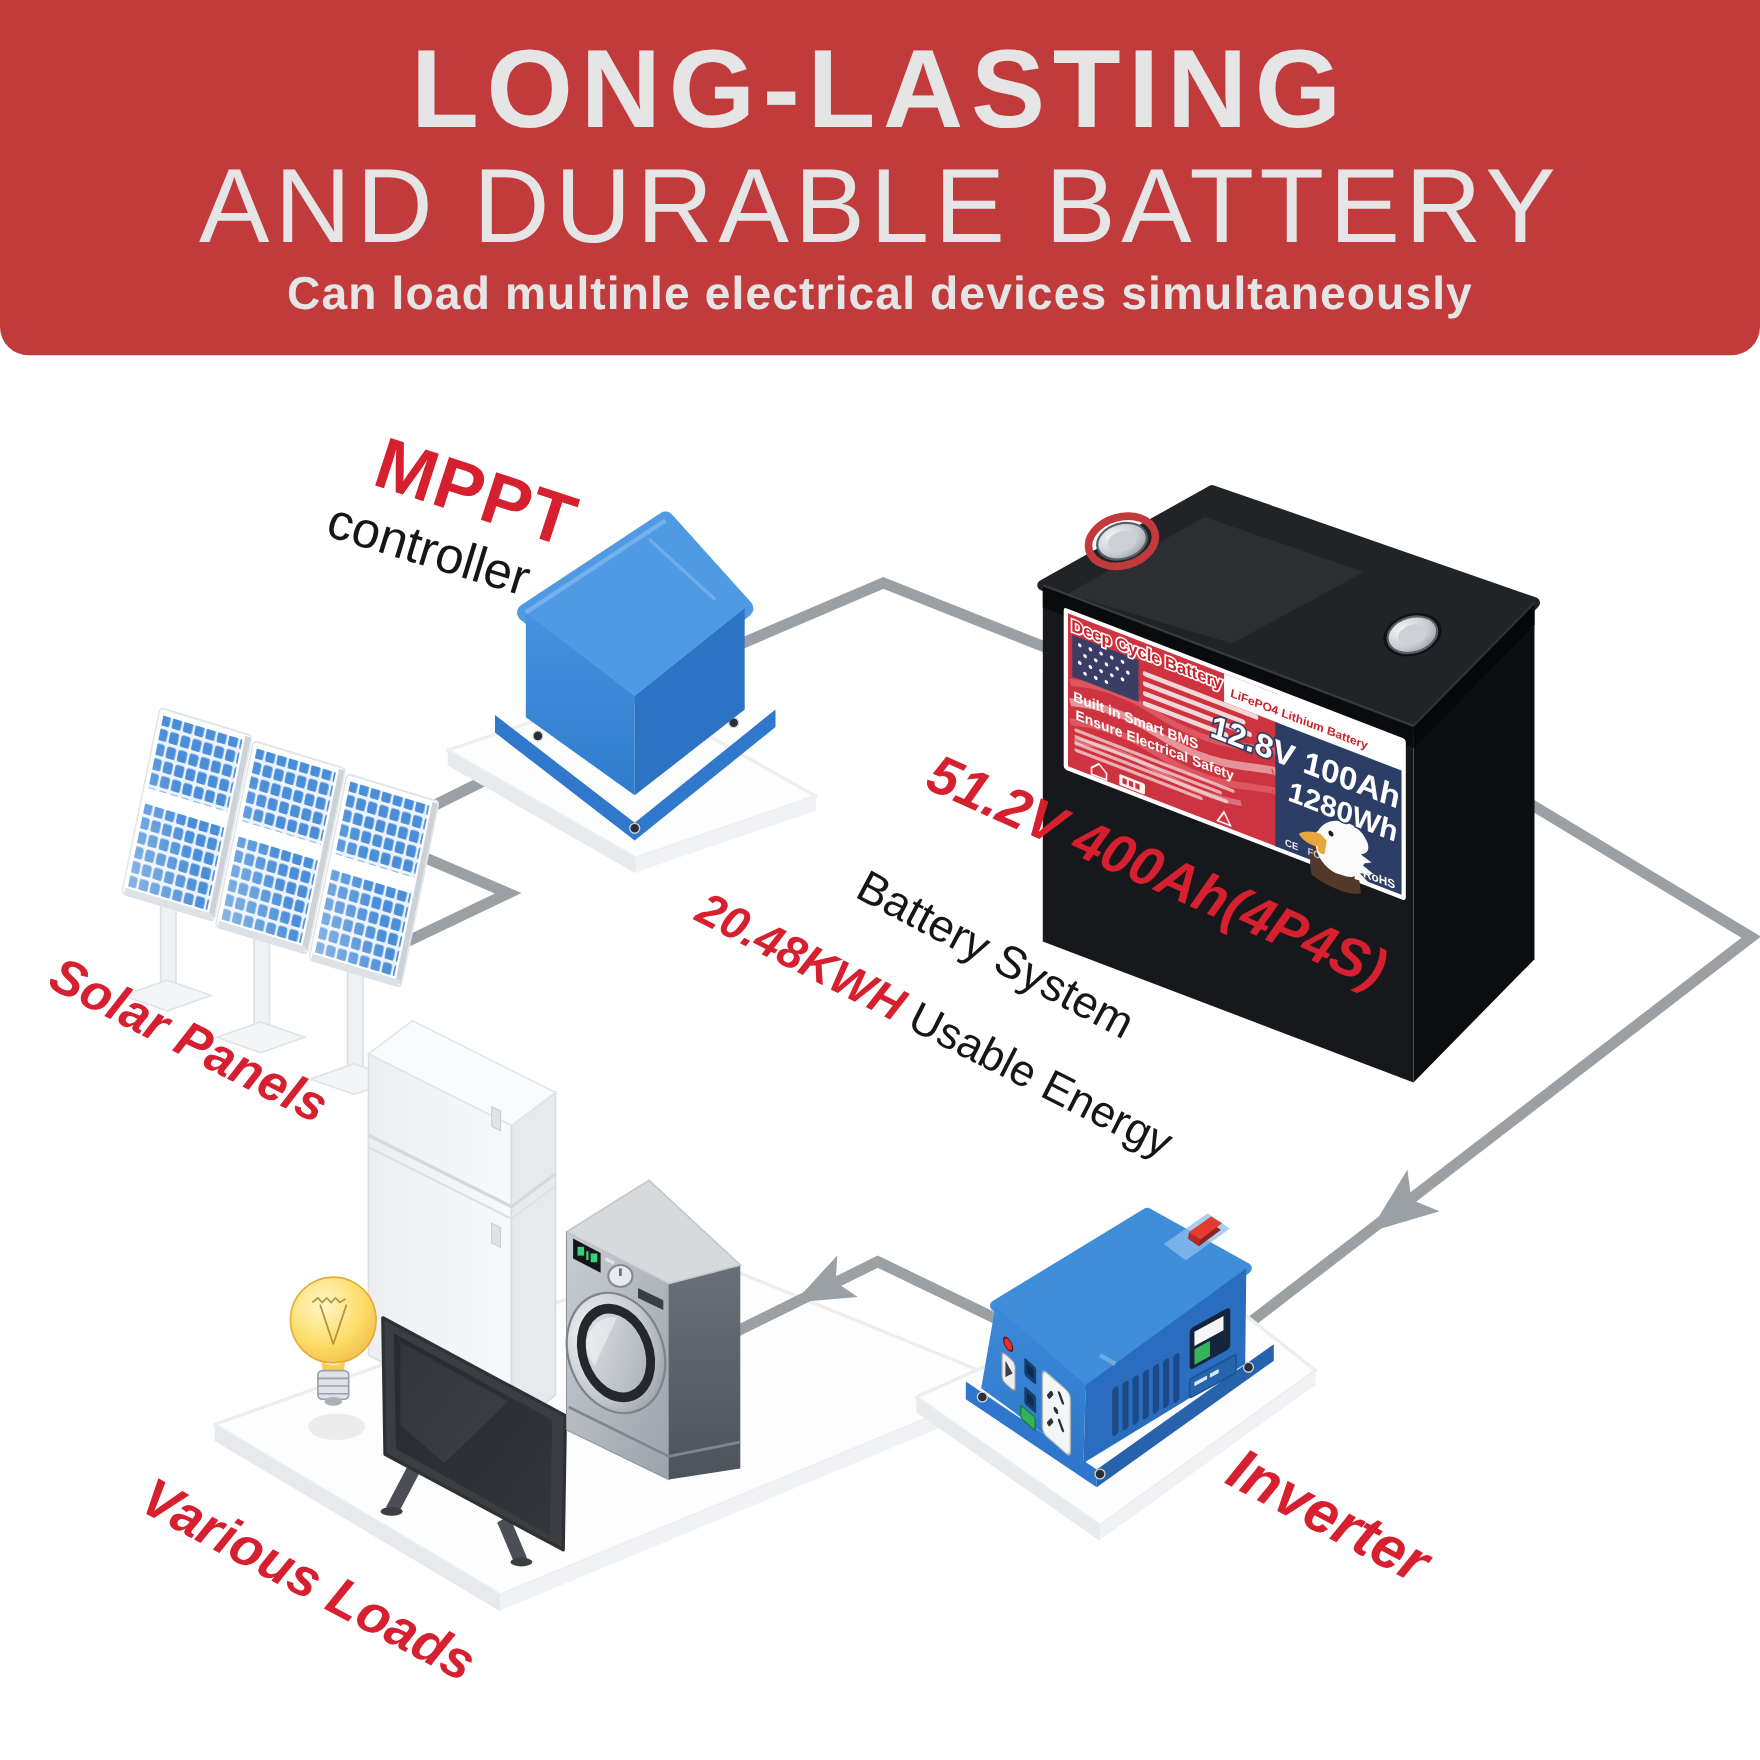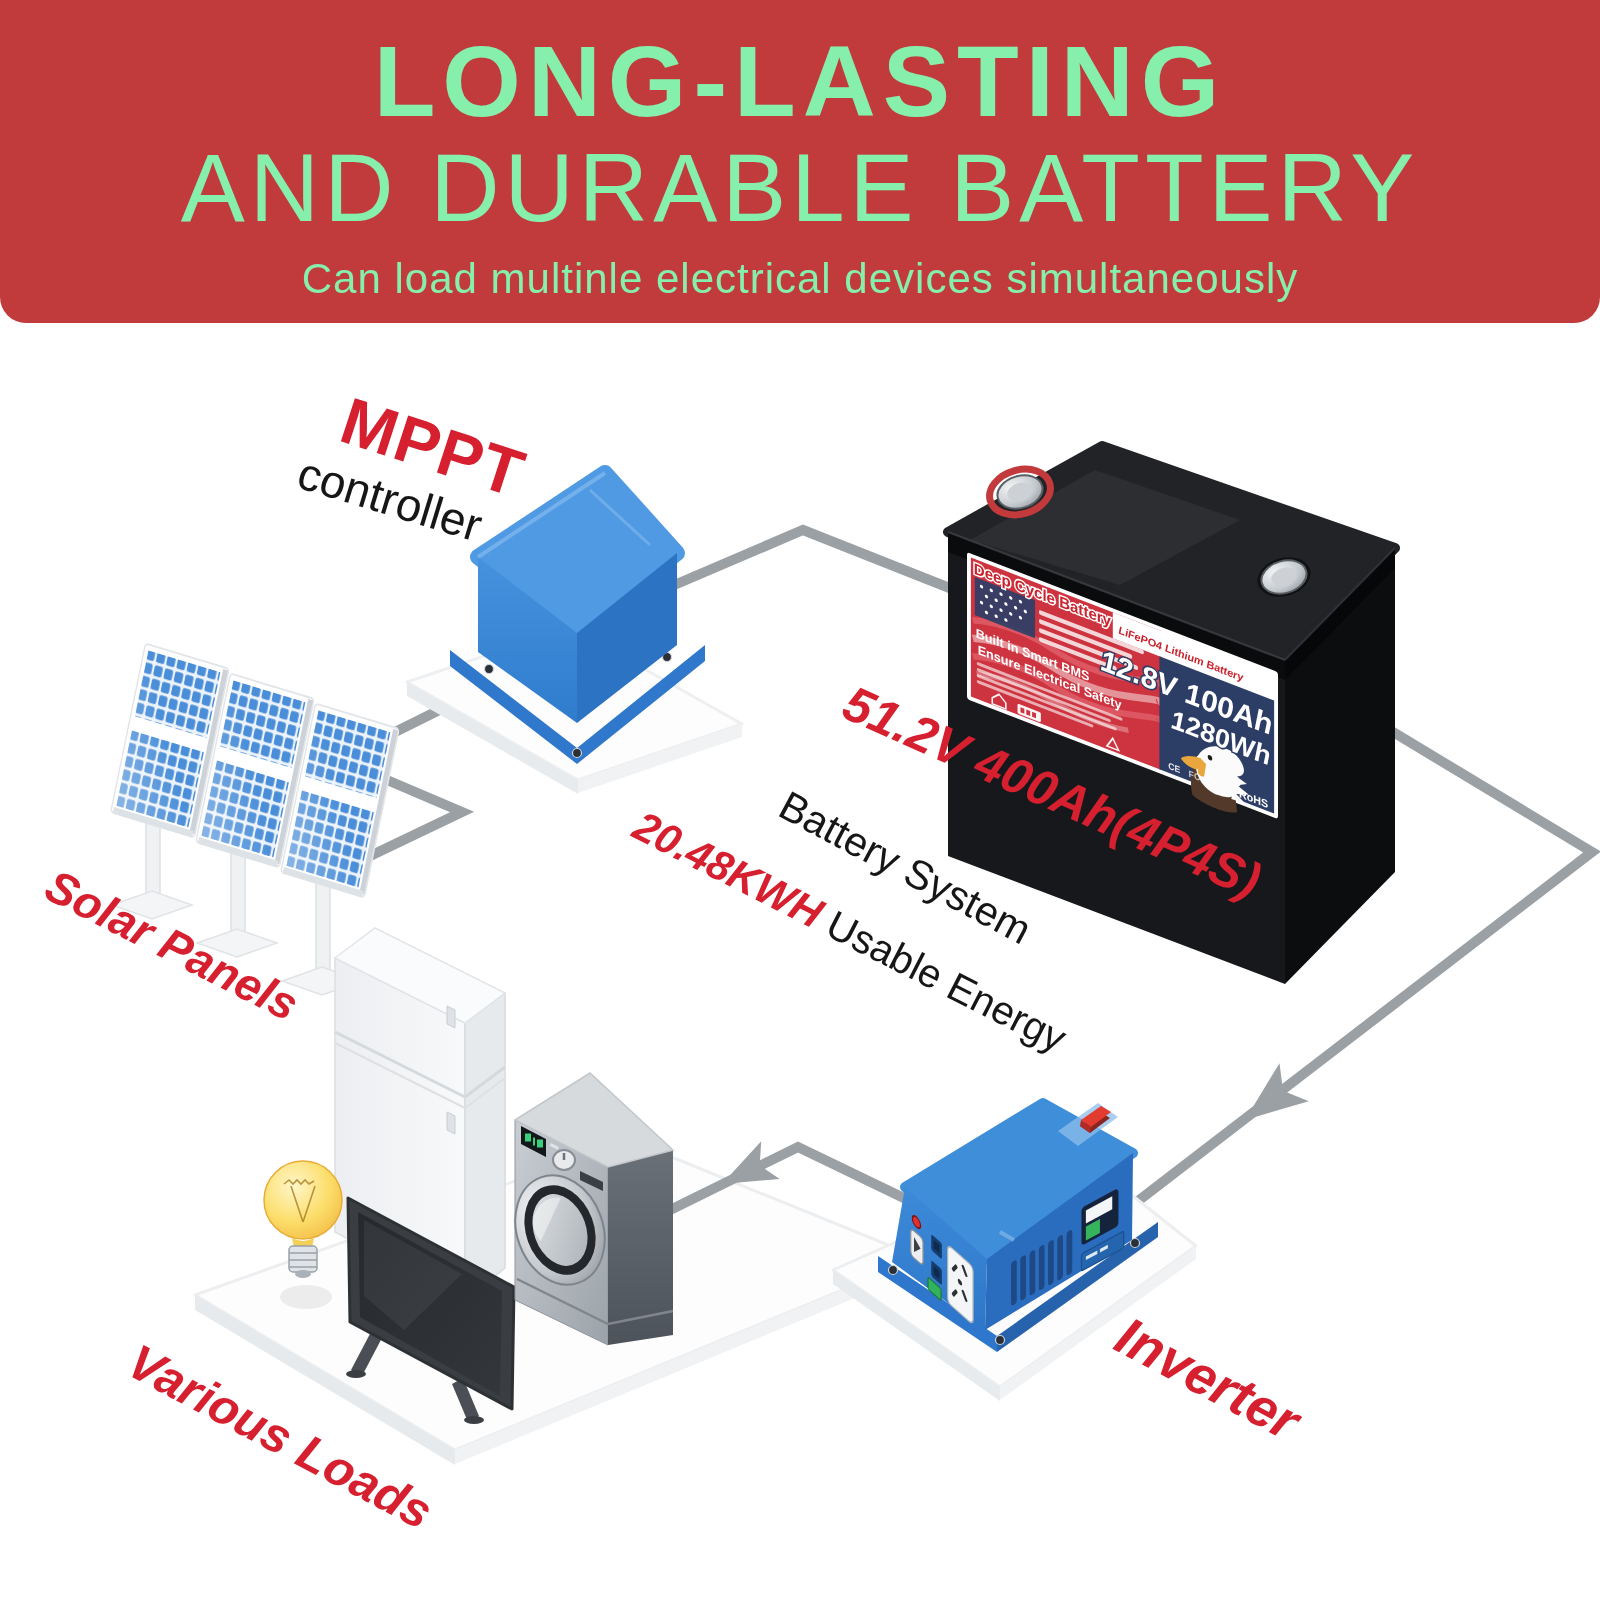--- a/index.html
+++ b/index.html
@@ -7,7 +7,7 @@
          font-family:"Liberation Sans",sans-serif;}
   
   .banner{position:absolute;left:0;top:0;width:1600px;height:323px;background:#c13a3c;
-          border-radius:0 0 26px 26px;text-align:center;color:#86efac;}
+          border-radius:0 0 26px 26px;text-align:center;color:#e5e5e5;}
   .banner .t1{font-weight:700;font-size:101px;letter-spacing:7px;line-height:1.02;padding-top:30px;}
   .banner .t2{font-weight:400;font-size:96px;letter-spacing:5px;line-height:1.02;margin-top:6px;}
   .banner .sub{font-weight:400;font-size:42px;letter-spacing:1px;margin-top:18px;}

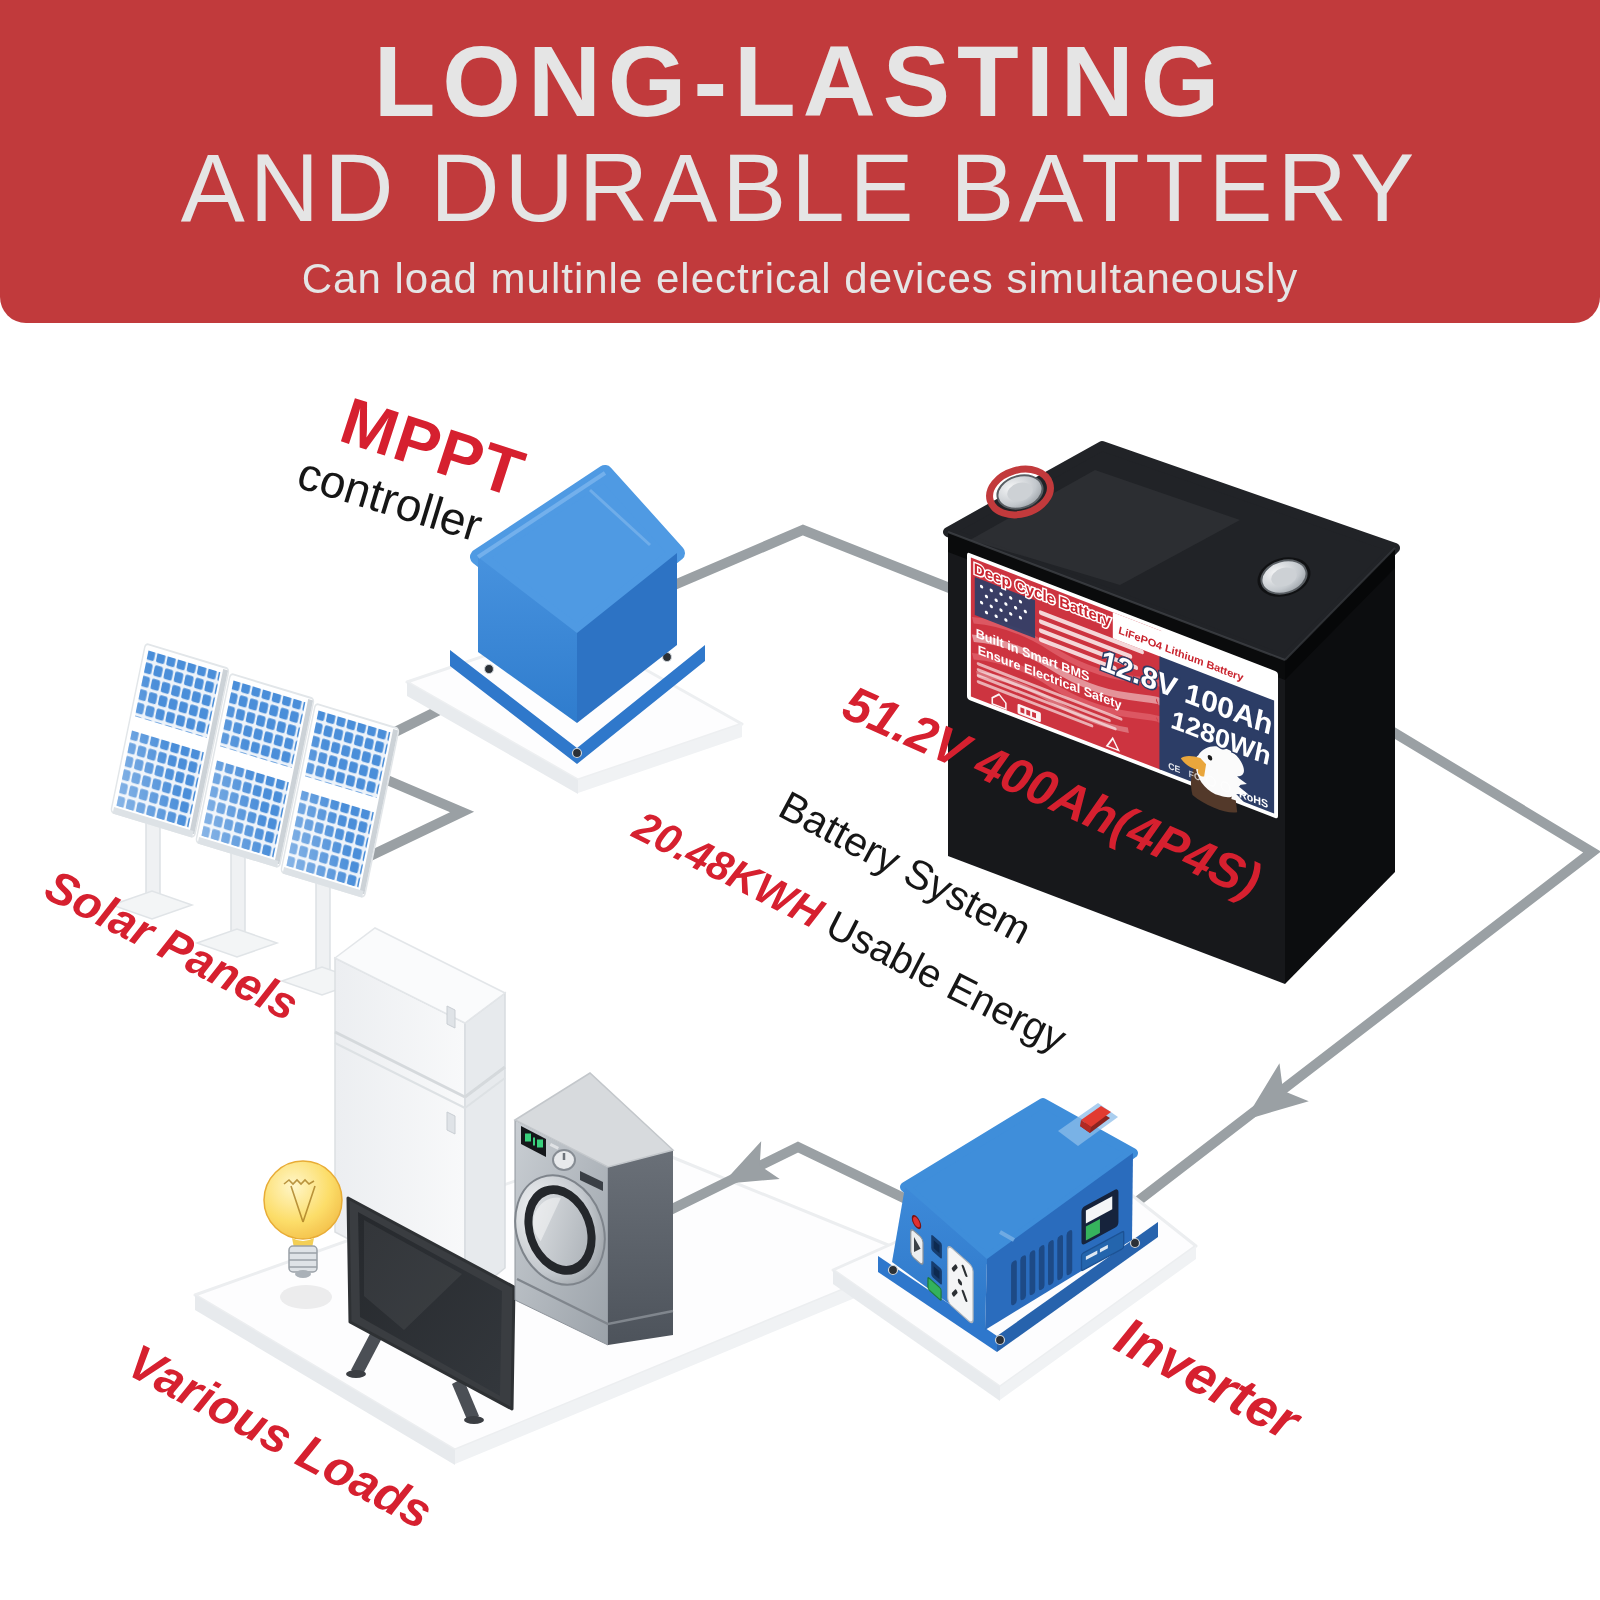--- a/index.html
+++ b/index.html
@@ -10,7 +10,7 @@
           border-radius:0 0 26px 26px;text-align:center;color:#e5e5e5;}
   .banner .t1{font-weight:700;font-size:101px;letter-spacing:7px;line-height:1.02;padding-top:30px;}
   .banner .t2{font-weight:400;font-size:96px;letter-spacing:5px;line-height:1.02;margin-top:6px;}
-  .banner .sub{font-weight:400;font-size:42px;letter-spacing:1px;margin-top:18px;}
+  .banner .sub{font-weight:700;font-size:42px;letter-spacing:1px;margin-top:6px;}
   
   .lbl{position:absolute;white-space:nowrap;line-height:1;
        transform:translate(-50%,-50%) rotate(var(--r));}

